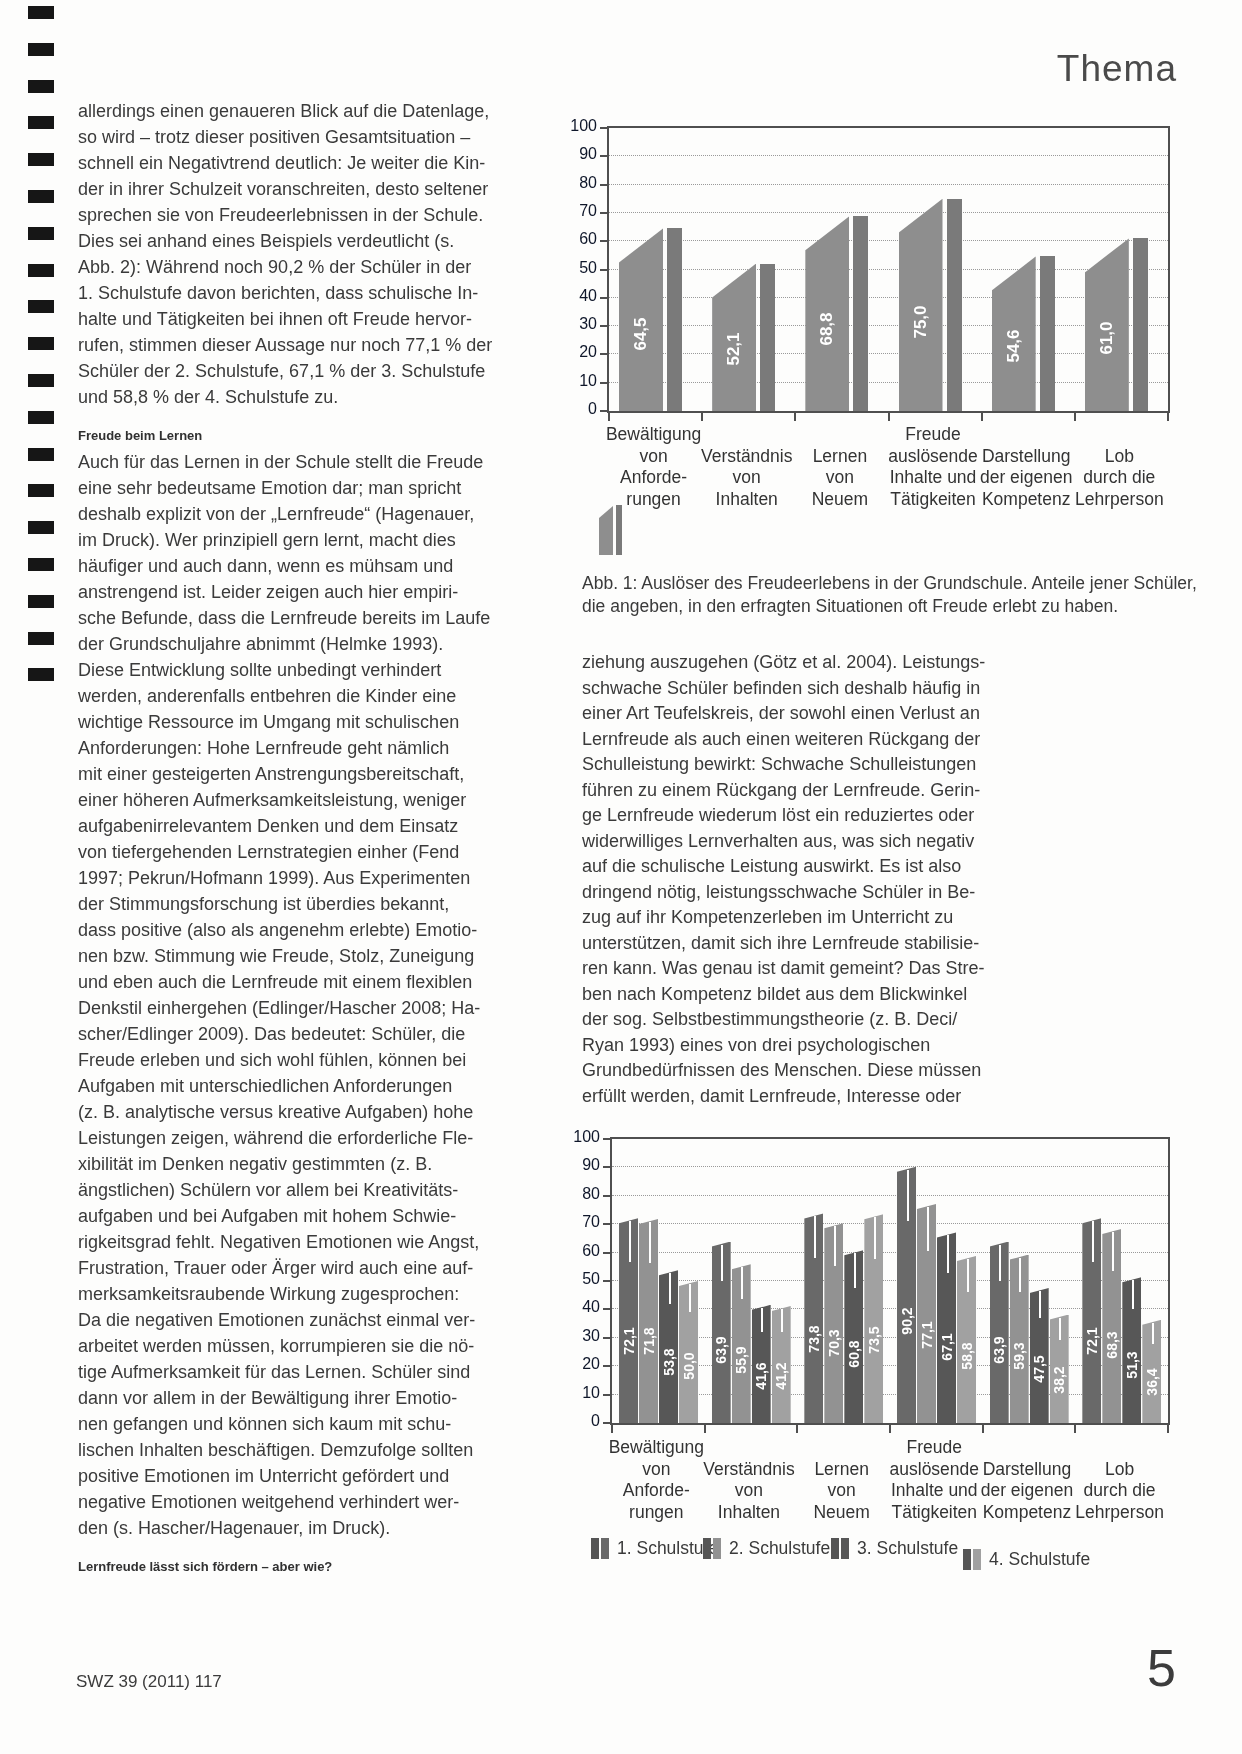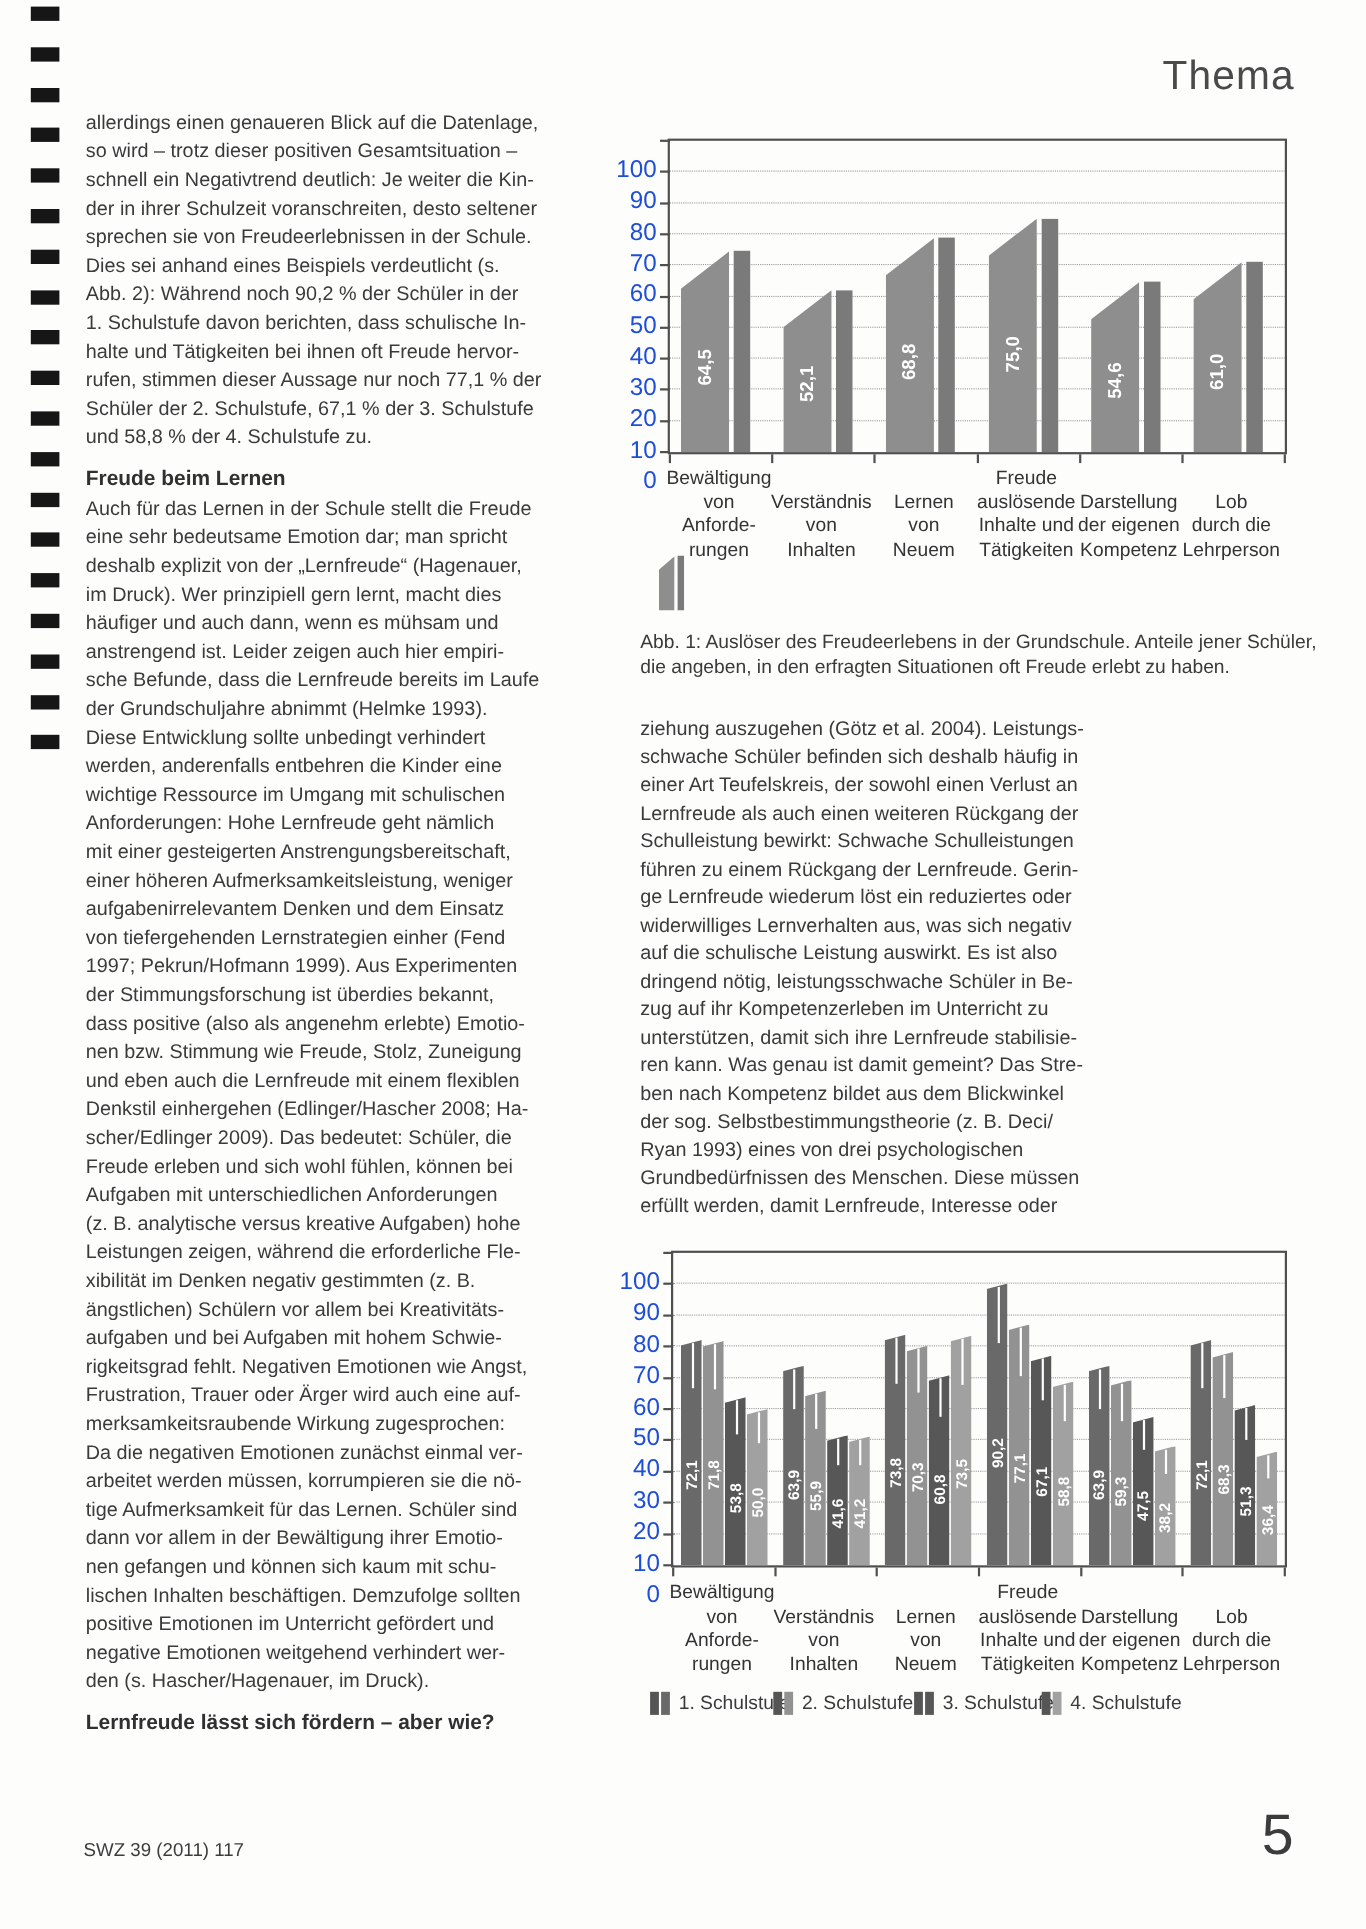--- a/index.html
+++ b/index.html
@@ -20,7 +20,7 @@
   
   .plot{position:absolute;border:2px solid #4f4f4f;box-sizing:border-box;background:#fdfdfc;}
   .grid{position:absolute;left:0;right:0;height:0;border-top:1px dotted #9a9a9a;}
-  .ylab{position:absolute;width:46px;text-align:right;font-size:22px;color:#1d4ed8;margin-top:24px;}
+  .ylab{position:absolute;width:46px;text-align:right;font-size:16px;color:#0f172a;}
   .ytick{position:absolute;left:-9px;width:9px;height:2px;background:#4f4f4f;}
   .xtick{position:absolute;width:2px;height:8px;background:#4f4f4f;}
   .bar{position:absolute;bottom:0;}

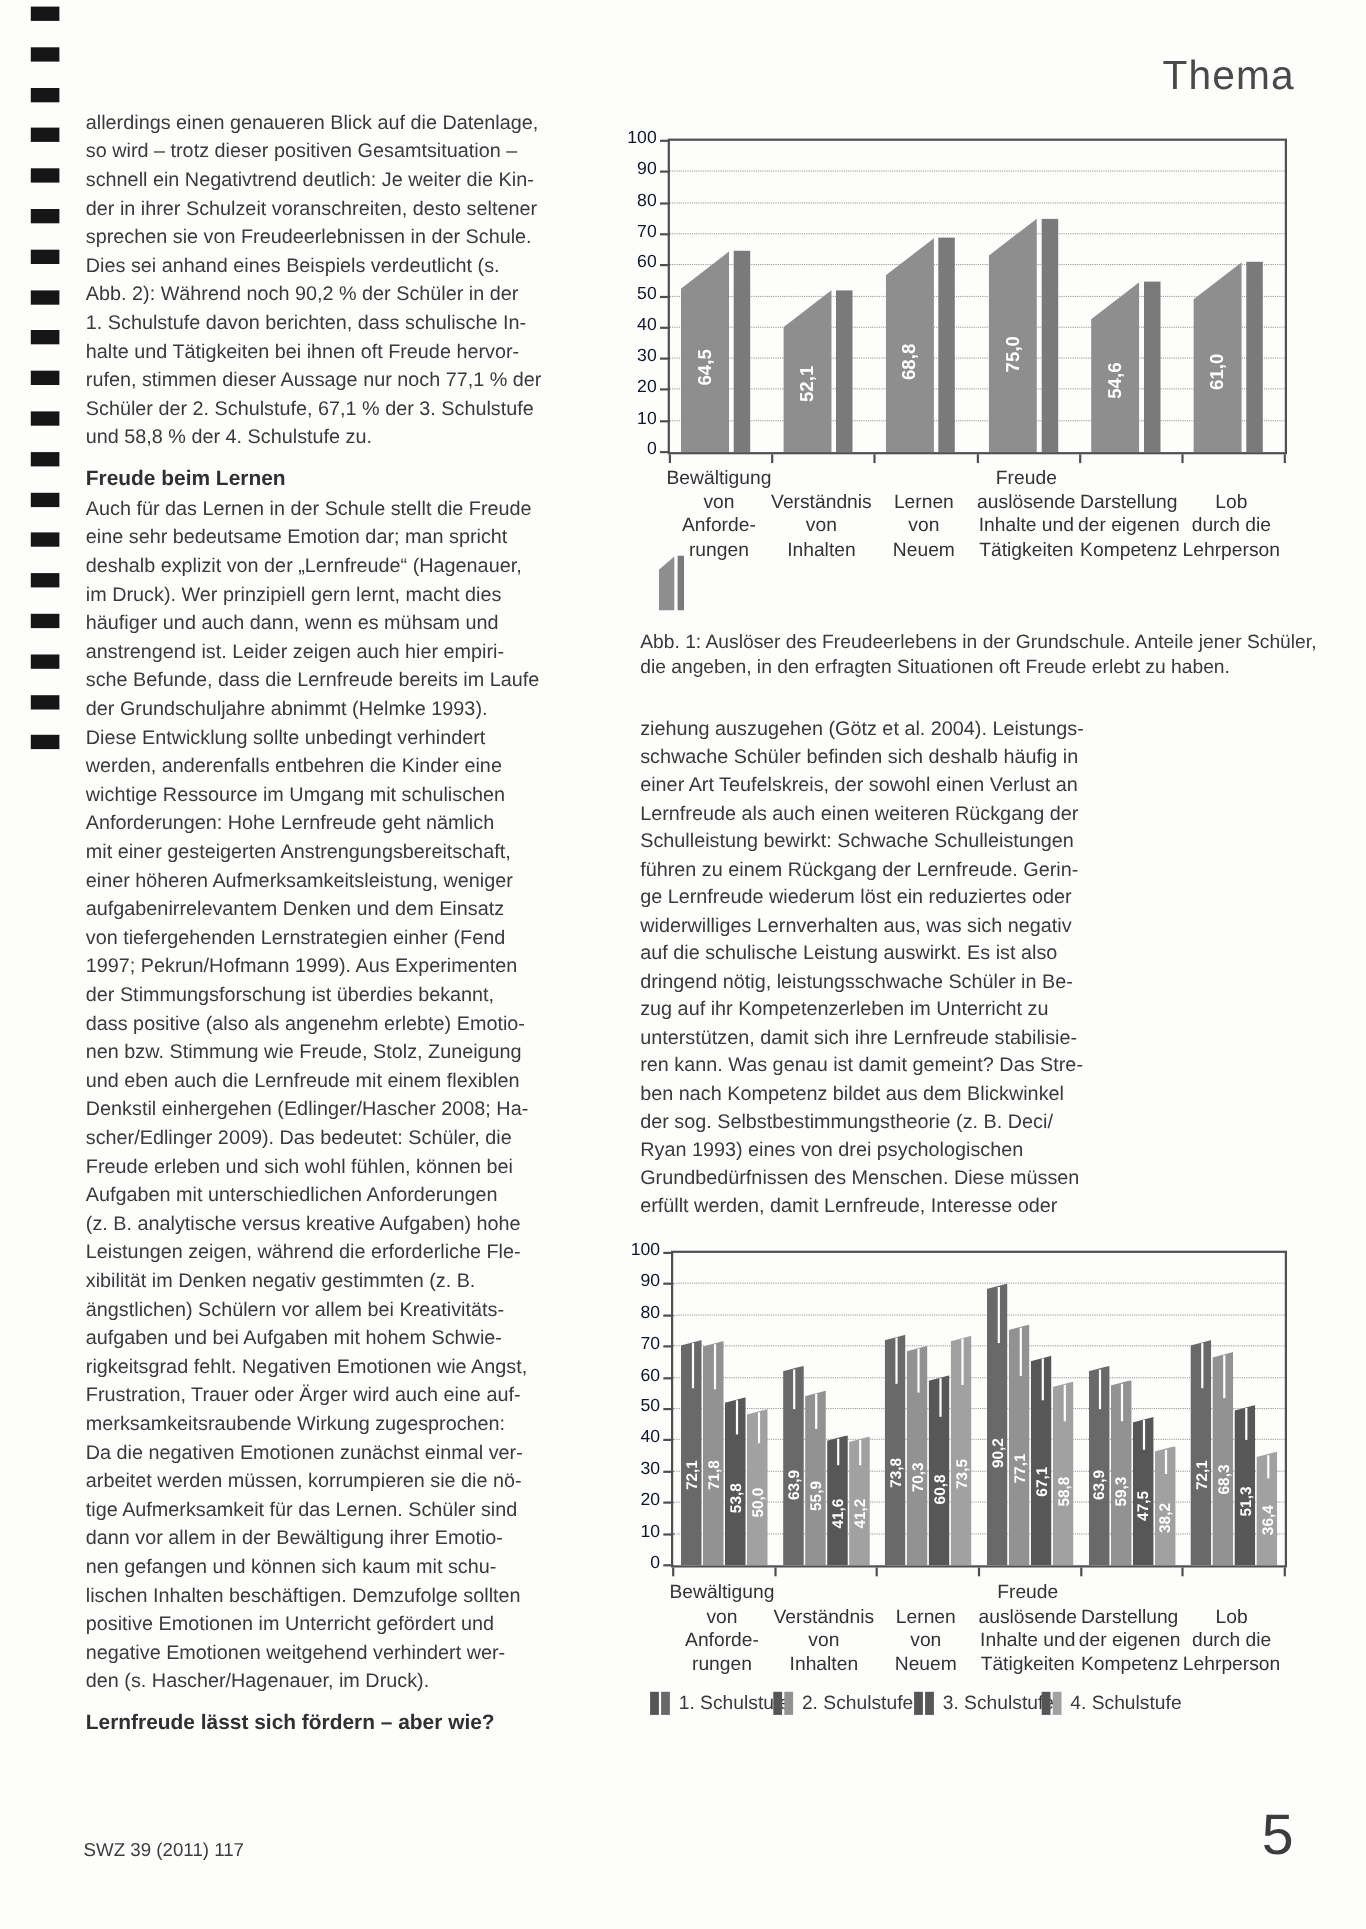--- a/index.html
+++ b/index.html
@@ -13,7 +13,7 @@
          font-size:37px;color:#4a4a4a;letter-spacing:1px;}
   
   .col-left{position:absolute;left:78px;top:98px;font-size:18px;line-height:26px;}
-  .col-left h3{font-size:19px;line-height:26px;margin:13px 0 0 0;color:#303030;}
+  .col-left h3{font-size:13px;line-height:26px;margin:13px 0 0 0;color:#303030;}
   .col-left p{margin:0;}
   .col-right{position:absolute;left:582px;top:650px;font-size:18px;line-height:25.5px;}
   .col-right p{margin:0;}

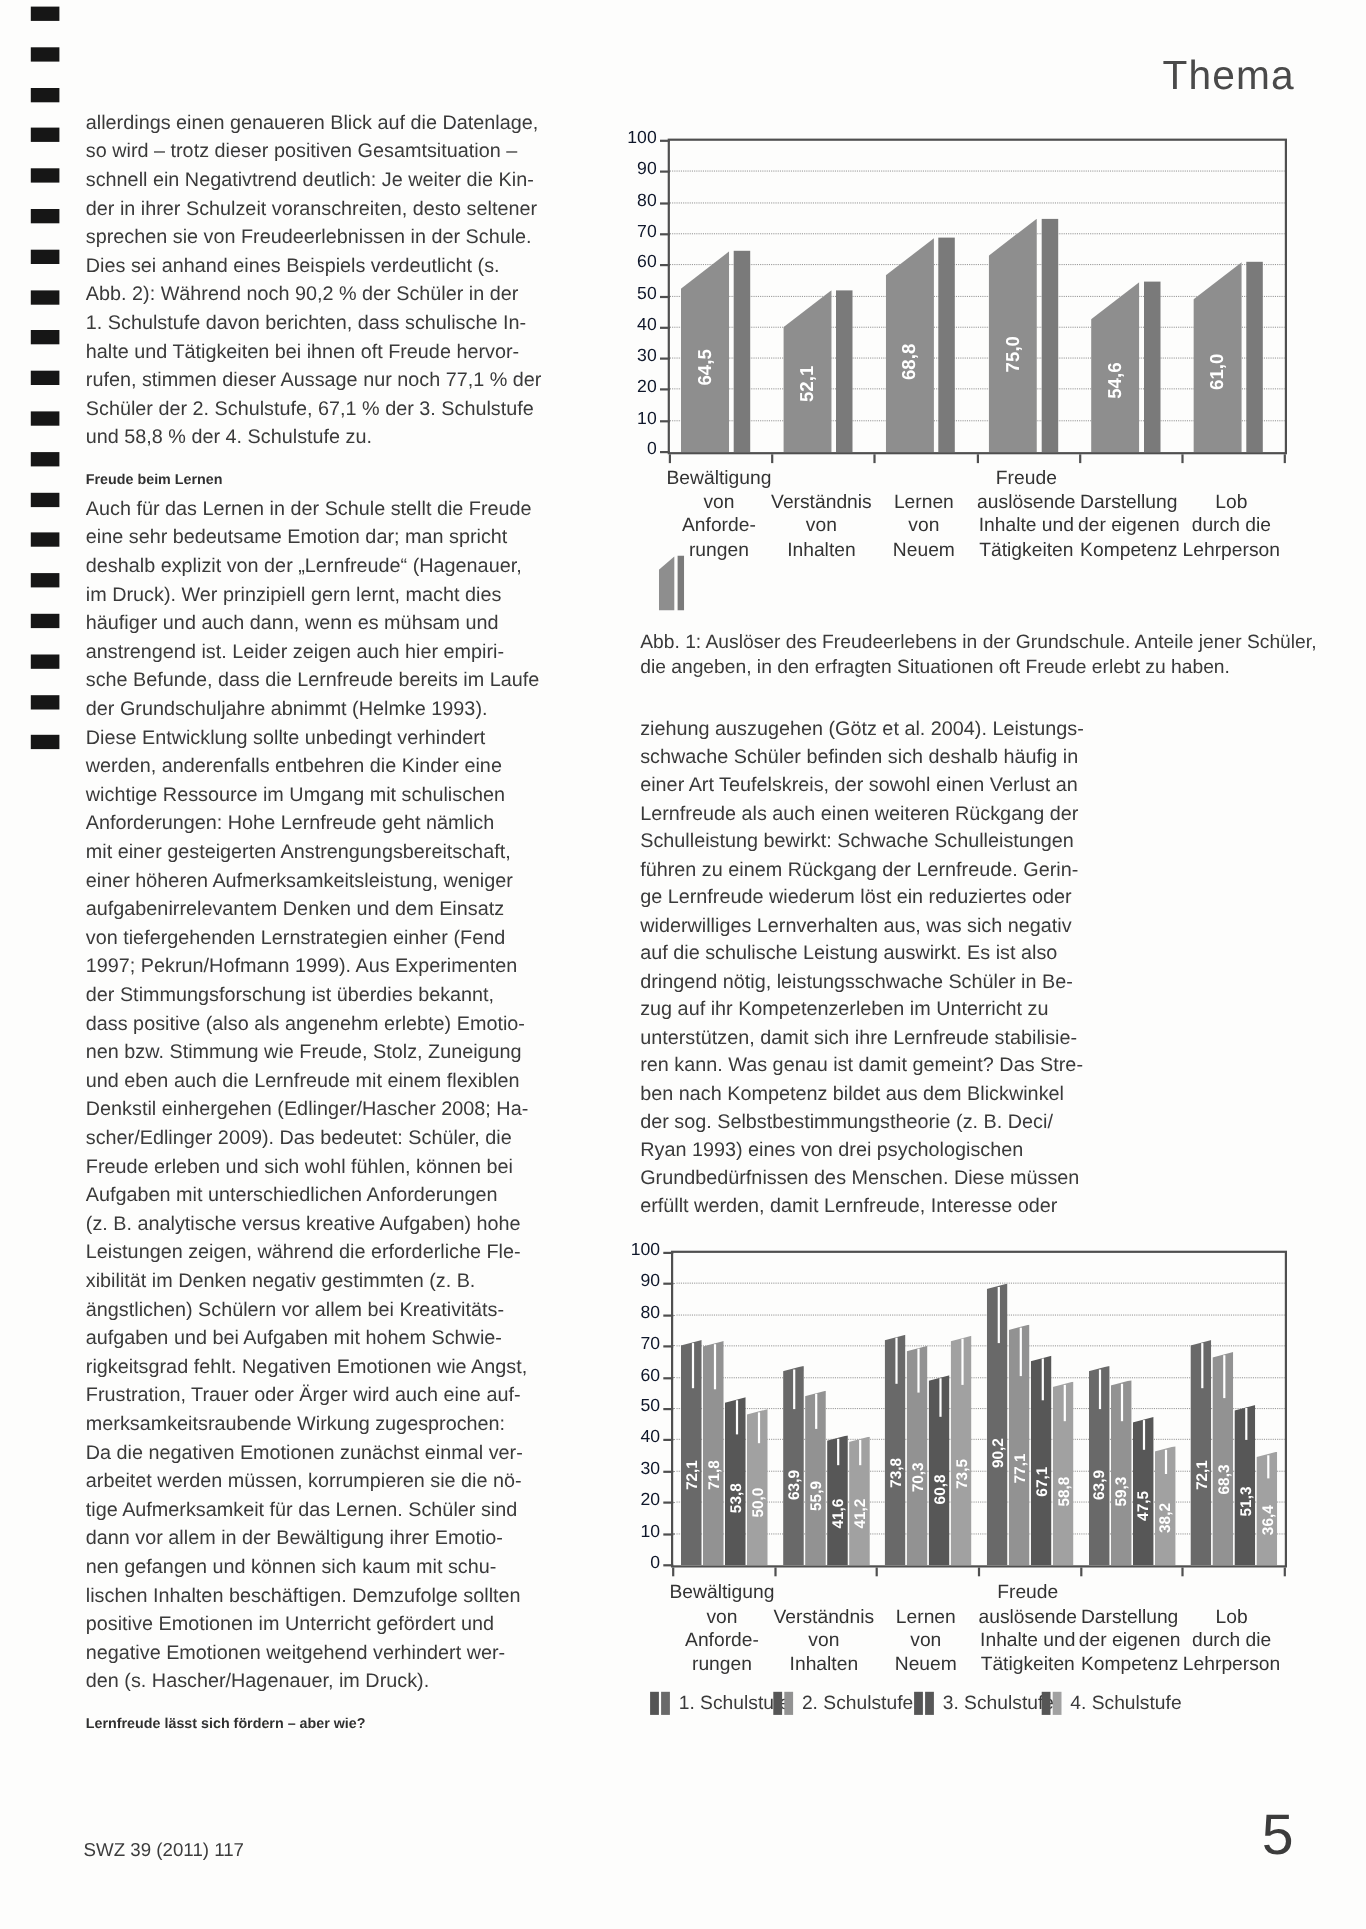--- a/index.html
+++ b/index.html
@@ -449,7 +449,7 @@
         </div>
         <div class="txt">3. Schulstufe</div>
       </div>
-      <div class="entry" style="left: 372px;">
+      <div class="entry" style="left: 388px; margin-top: 11px;">
         <div class="micon">
           <div style="width: 8px; height: 21px; background: rgb(85, 85, 85);"></div>
           <div style="width: 8px; height: 21px; margin-left: 2px; background: rgb(161, 161, 161);"></div>

